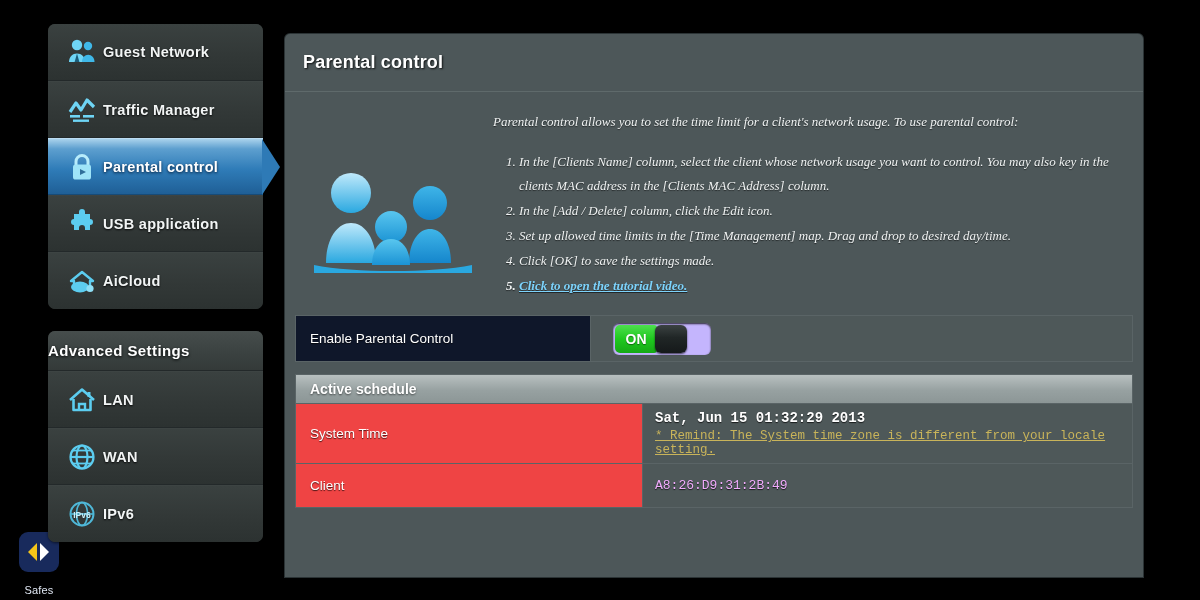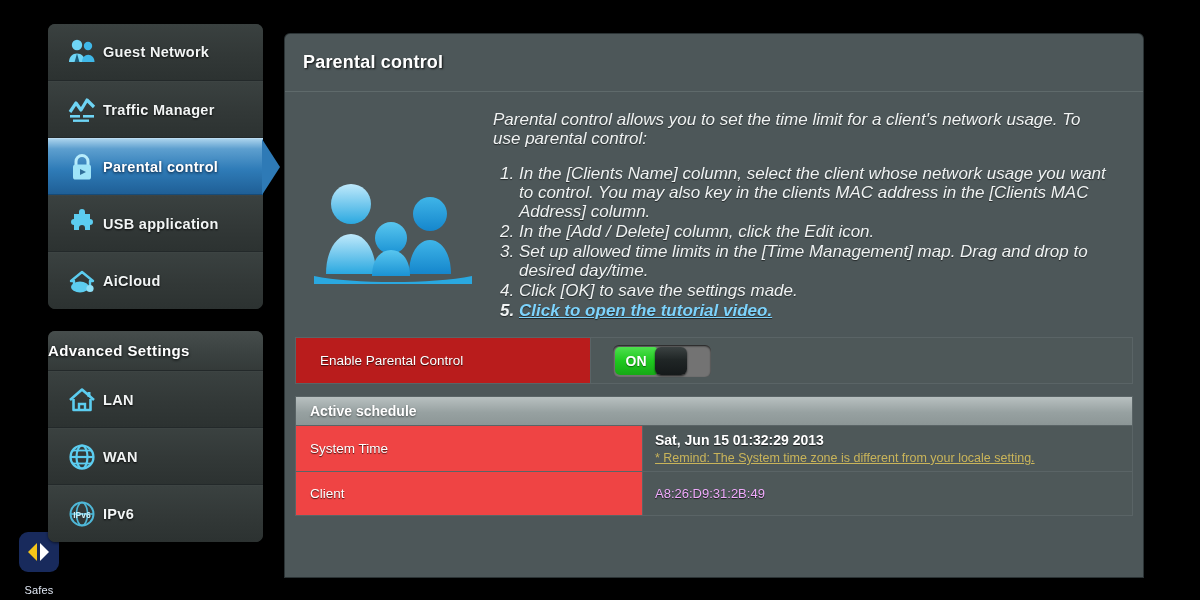--- a/index.html
+++ b/index.html
@@ -172,9 +172,10 @@
     padding-right: 14px;
     color: #f0f3f3;
     font-style: italic;
-    font-size: 17px;
-    line-height: 19px;
+    font-size: 13px;
+    line-height: 24px;
     text-shadow: 0 1px 1px rgba(0,0,0,.55);
+    font-family: Liberation Serif, serif;
   }
   .intro-text .lead { margin-bottom: 16px; }
   .intro-text ol {

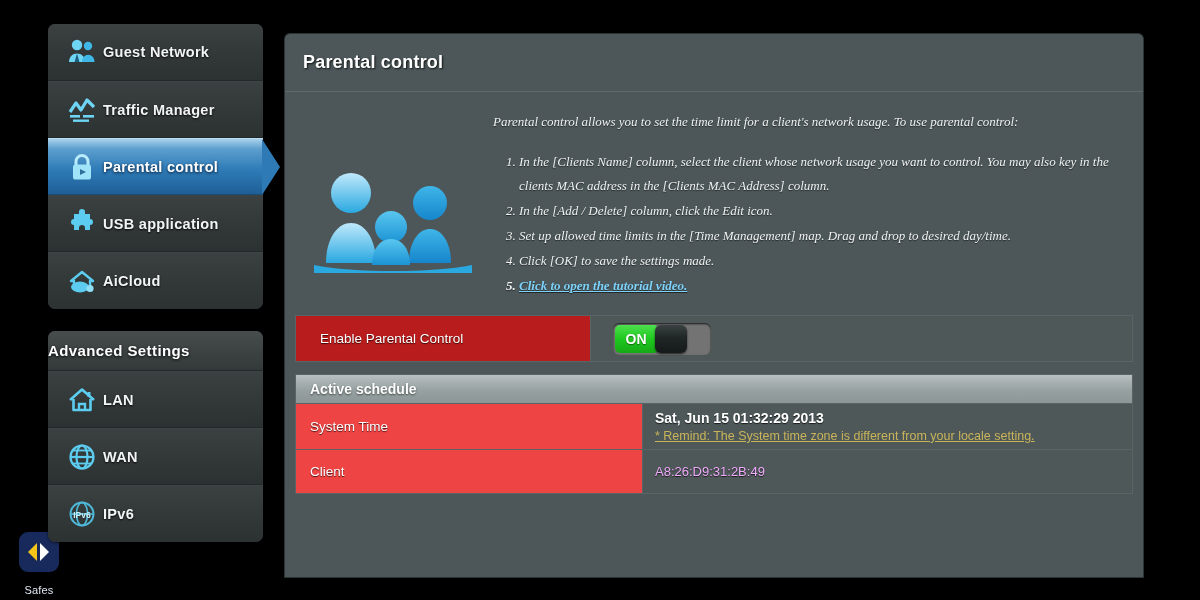--- a/index.html
+++ b/index.html
@@ -205,8 +205,8 @@
     min-width: 295px;
     display: flex;
     align-items: center;
-    padding-left: 24px;
-    background: #b91c1c;
+    padding-left: 14px;
+    background: #0f172a;
     border-right: 1px solid #5a6466;
     font-size: 13.5px;
     color: #ffffff;

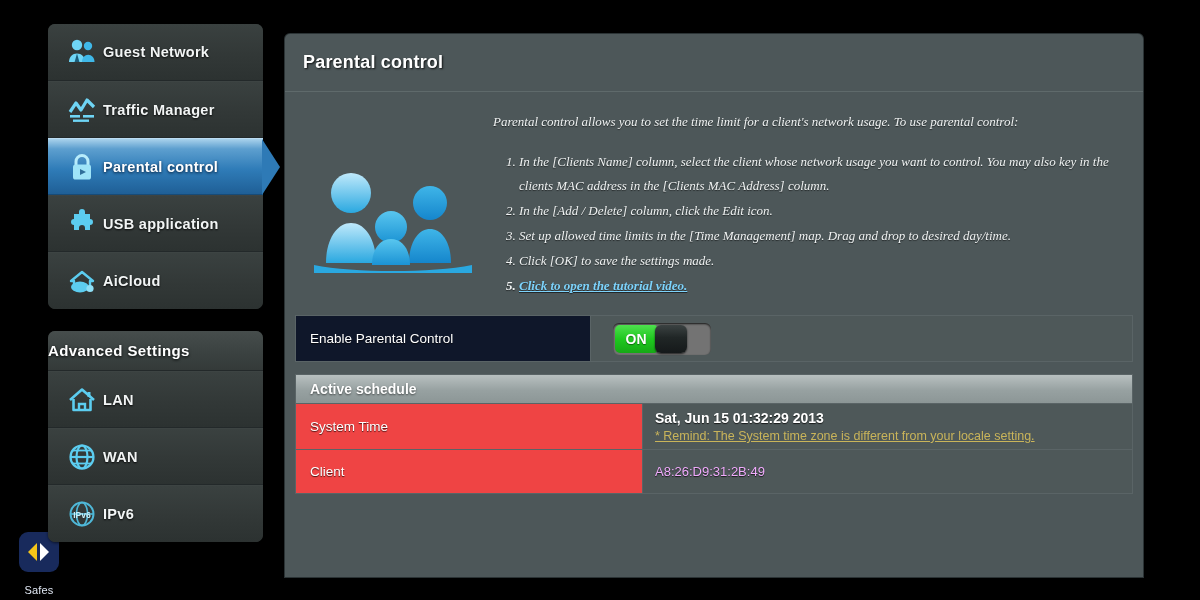--- a/index.html
+++ b/index.html
@@ -223,7 +223,7 @@
     width: 98px;
     height: 32px;
     border-radius: 6px;
-    background: #737373;
+    background: #c4b5fd;
     display: flex;
     align-items: center;
     padding: 2px;

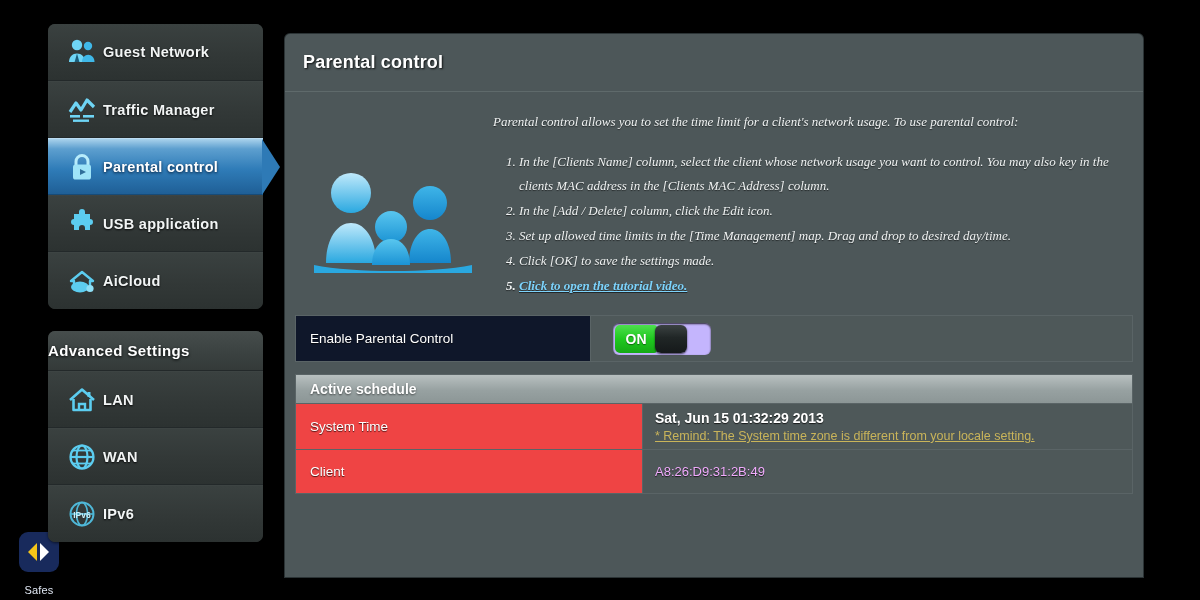--- a/index.html
+++ b/index.html
@@ -294,6 +294,7 @@
     flex-direction: column;
     justify-content: center;
     padding: 6px 10px 6px 12px;
+    font-family: Liberation Mono, monospace;
   }
   .sr-value .time {
     font-size: 14px;

